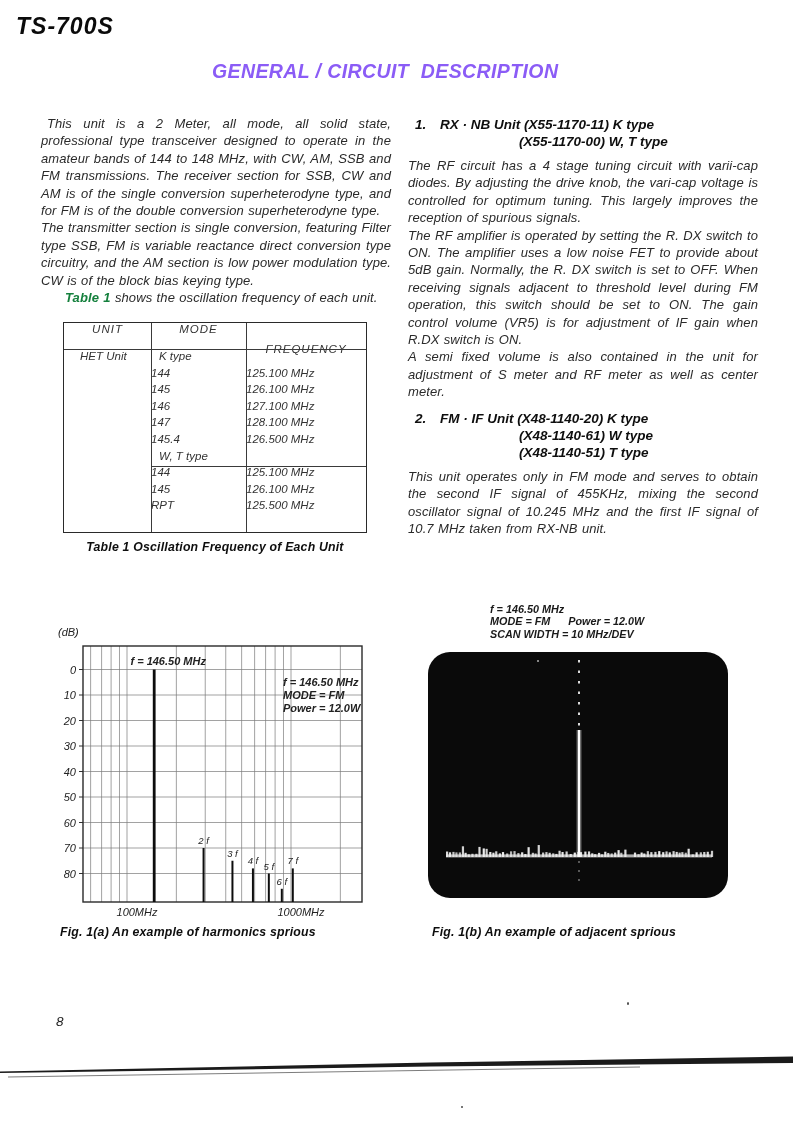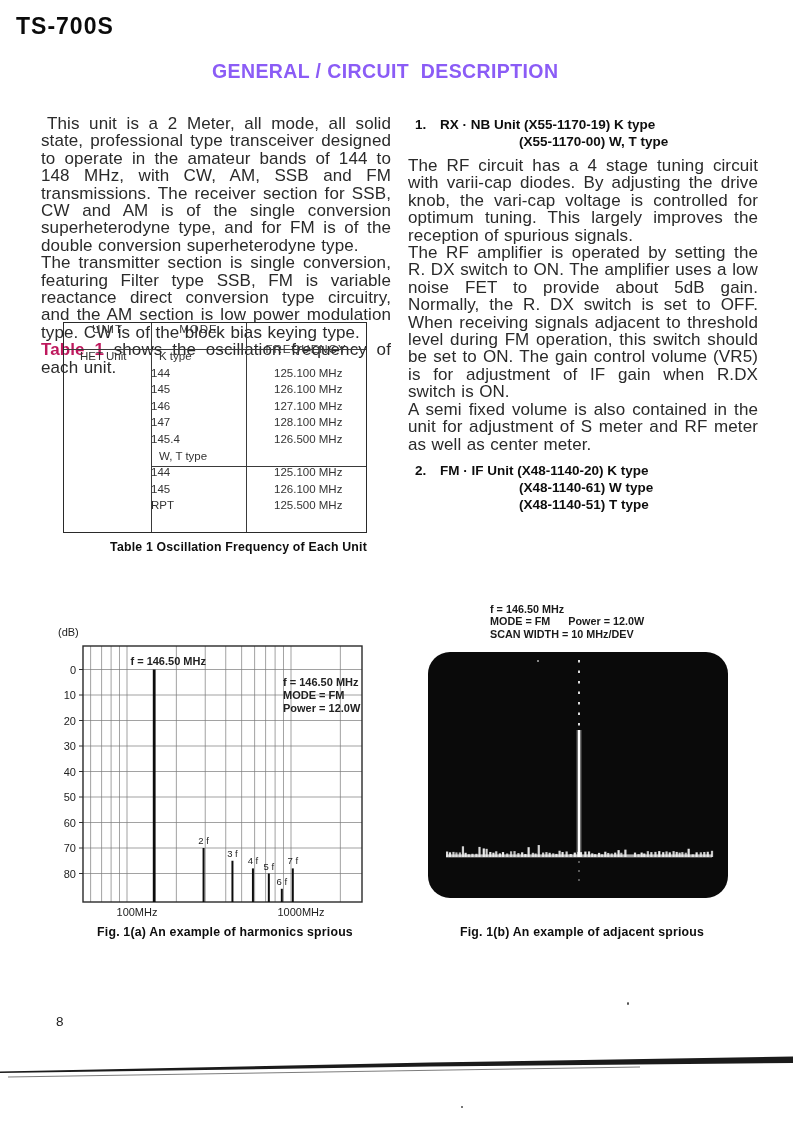--- a/index.html
+++ b/index.html
@@ -5,7 +5,7 @@
   html,body { margin:0; padding:0; background:#ffffff; }
   .page {
     position:relative; width:793px; height:1122px; background:#fff;
-    font-family:"Liberation Sans", sans-serif; color:#222; overflow:hidden;
+    font-family:"Liberation Sans", sans-serif; color:#222; overflow:hidden;font-style:italic;
   }
   .model {
     position:absolute; left:16px; top:13px; font-size:23px; font-weight:800;

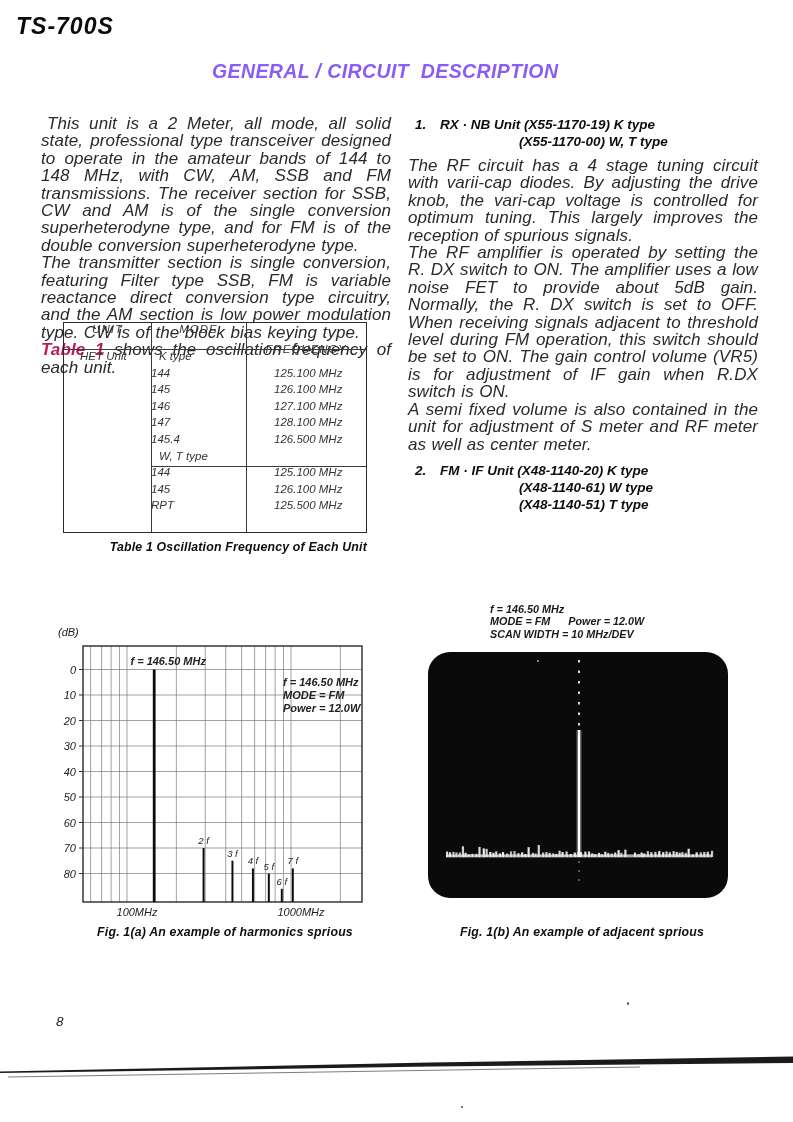--- a/index.html
+++ b/index.html
@@ -15,7 +15,7 @@
     position:absolute; left:212px; top:60px; font-size:19.5px; font-weight:800;
     letter-spacing:.4px; color:#8b5cf6; white-space:pre;
   }
-  .body-text { font-size:17px; line-height:17.4px; letter-spacing:.1px; word-spacing:.6px;
+  .body-text { font-size:13px; line-height:17.4px; letter-spacing:.1px; word-spacing:.6px;
     text-align:justify; margin:0; color:#2a2a2a; }
   .indent { text-indent:6px; }
   .col-left { position:absolute; left:41px; top:115px; width:350px; }

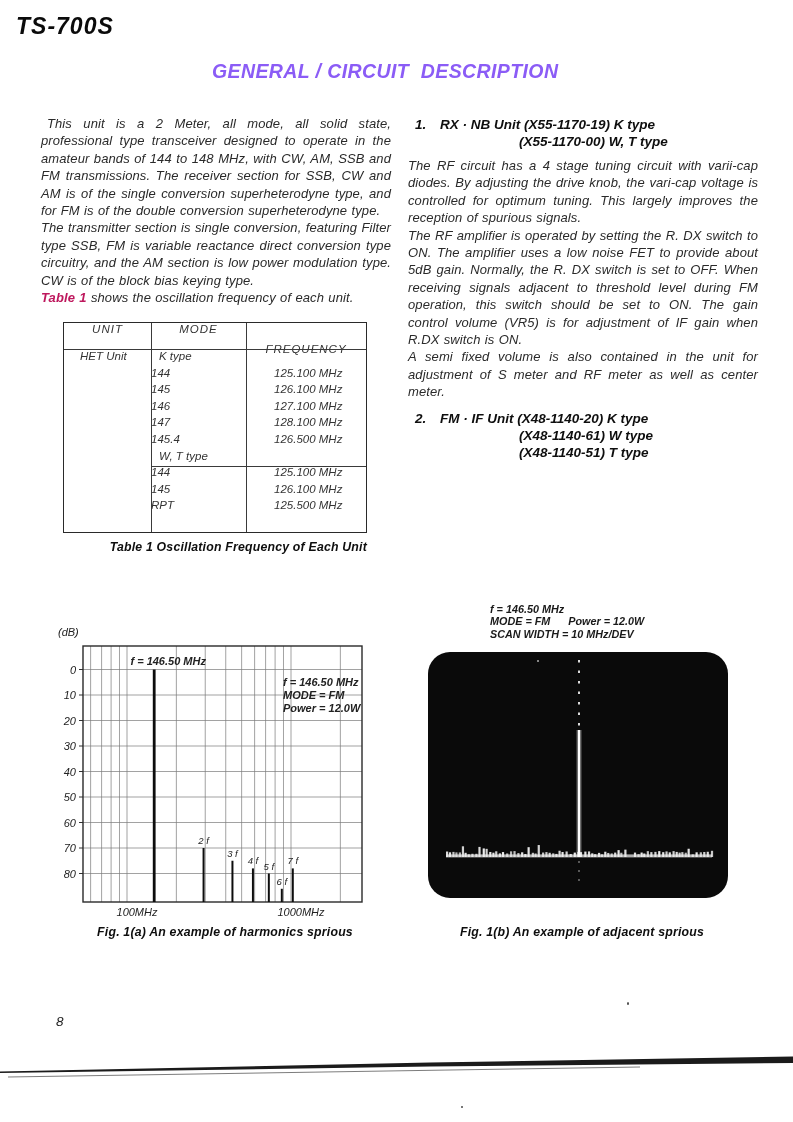--- a/index.html
+++ b/index.html
@@ -145,7 +145,7 @@
 
   <div class="col-right">
     <div class="sec-head">
-      <span class="sec-num">1.</span><span class="sec-lines"><span>RX · NB Unit (X55-1170-19) K type</span><span class="hl2">(X55-1170-00) W, T type</span></span>
+      <span class="sec-num">1.</span><span class="sec-lines"><span>RX · NB Unit (X55-1170-11) K type</span><span class="hl2">(X55-1170-00) W, T type</span></span>
     </div>
     <p class="body-text">The RF circuit has a 4 stage tuning circuit with varii-cap diodes. By adjusting the drive knob, the vari-cap voltage is controlled for optimum tuning. This largely improves the reception of spurious signals.</p>
     <p class="body-text">The RF amplifier is operated by setting the R. DX switch to ON. The amplifier uses a low noise FET to provide about 5dB gain. Normally, the R. DX switch is set to OFF. When receiving signals adjacent to threshold level during FM operation, this switch should be set to ON. The gain control volume (VR5) is for adjustment of IF gain when R.DX switch is ON.</p>

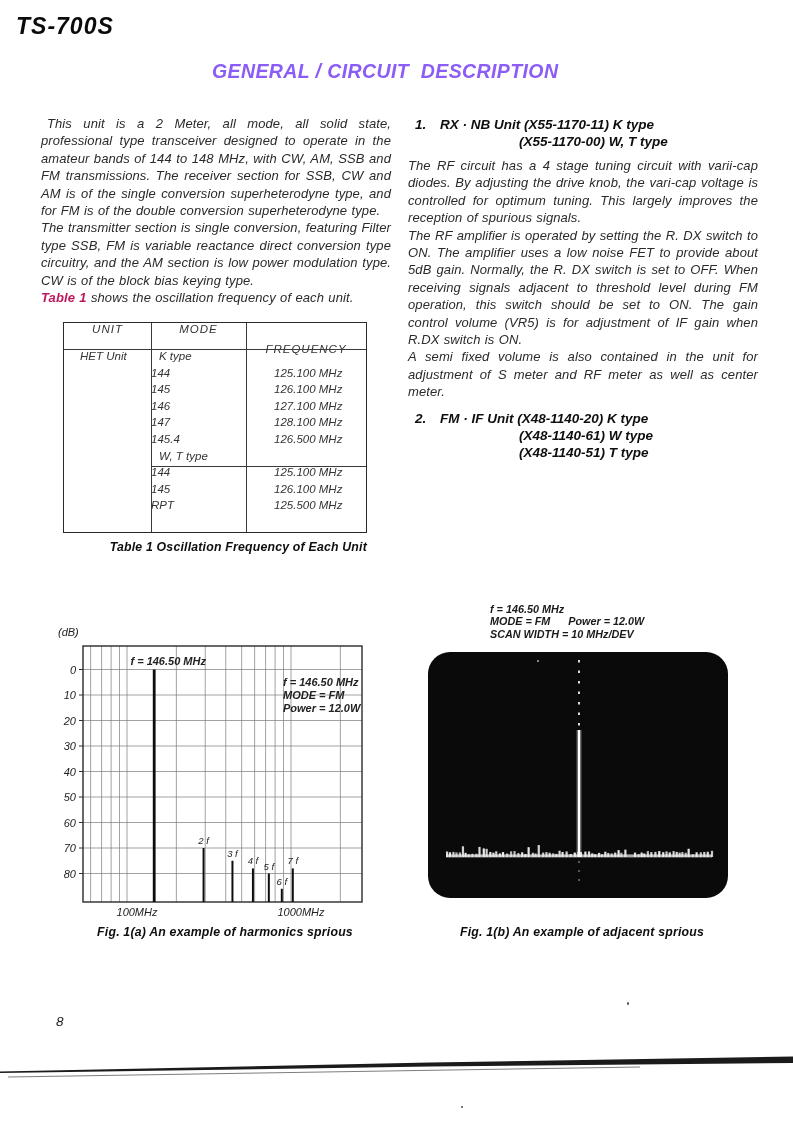--- a/index.html
+++ b/index.html
@@ -20,7 +20,7 @@
   .indent { text-indent:6px; }
   .col-left { position:absolute; left:41px; top:115px; width:350px; }
   .col-right { position:absolute; left:408px; top:116px; width:350px; }
-  .b { font-weight:700; color:#be185d; }
+  .b { font-weight:700; color:#15803d;margin-left:24px; }
   
   .sec-head { font-size:13.5px; font-weight:700; color:#0e0e0e; line-height:17px;
     padding-left:7px; margin:0 0 7px 0; }

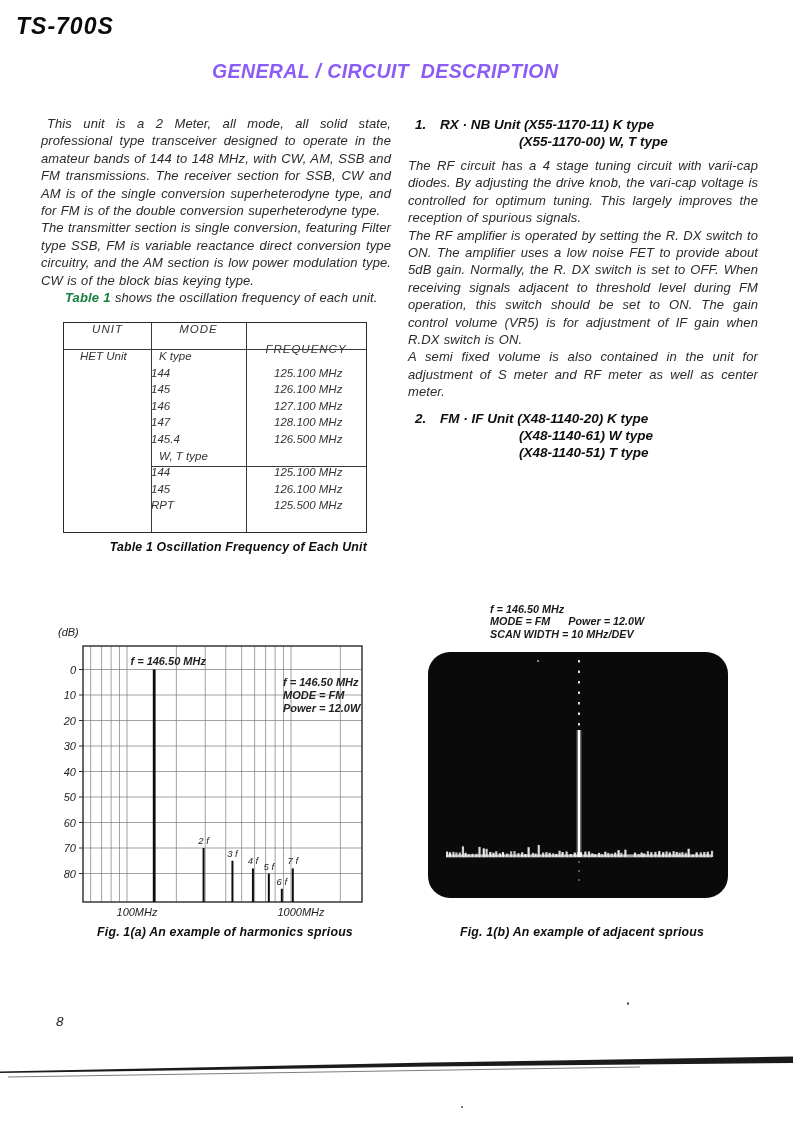--- a/index.html
+++ b/index.html
@@ -44,7 +44,7 @@
   .t-row .u { width:87px; padding-left:16px; box-sizing:border-box; }
   .t-row .m { width:95px; box-sizing:border-box; }
   .t-row.secrow .m { padding-left:8px; }
-  .t-row .f { flex:1; padding-left:28px; box-sizing:border-box; }
+  .t-row .f { flex:1; box-sizing:border-box; }
   .t-caption { position:absolute; left:63px; top:540px; width:304px; text-align:right;
     font-size:12.3px; font-weight:700; color:#0e0e0e; letter-spacing:.2px; }
   

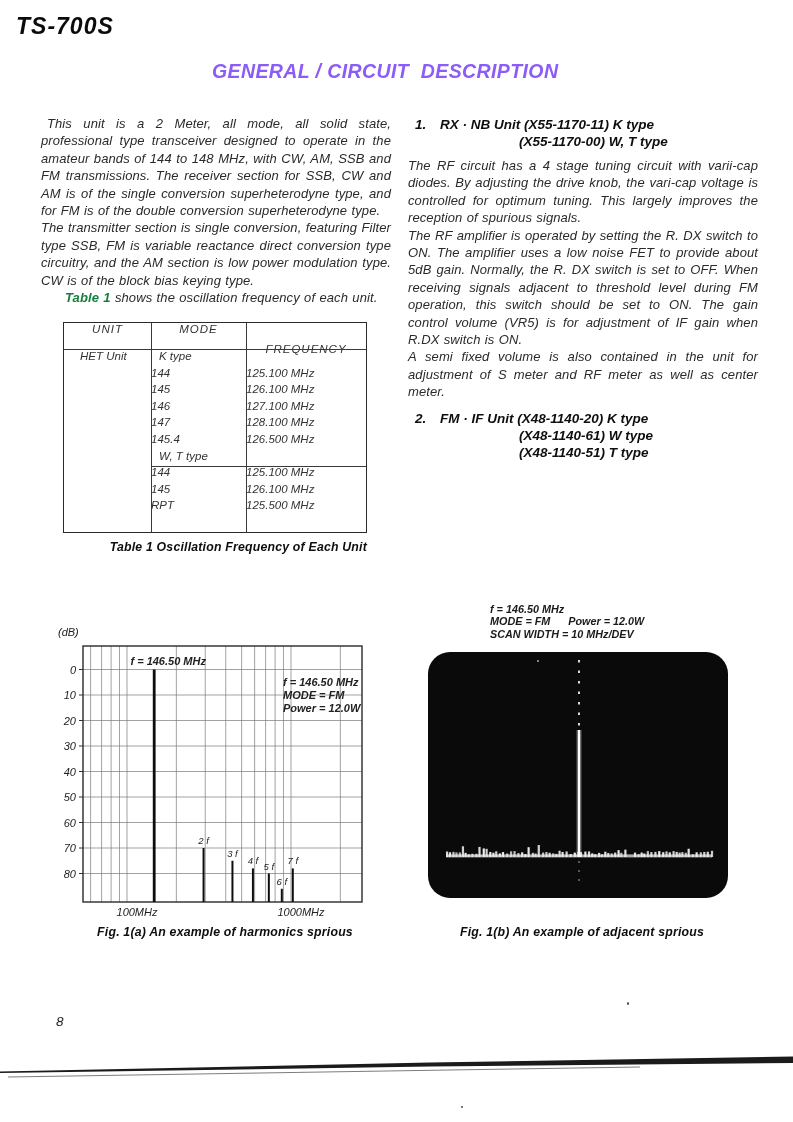--- a/index.html
+++ b/index.html
@@ -153,6 +153,7 @@
     <div class="sec-head mt">
       <span class="sec-num">2.</span><span class="sec-lines"><span>FM · IF Unit (X48-1140-20) K type</span><span class="hl2">(X48-1140-61) W type</span><span class="hl2">(X48-1140-51) T type</span></span>
     </div>
+    <p class="body-text">This unit operates only in FM mode and serves to obtain the second IF signal of 455KHz, mixing the second oscillator signal of 10.245 MHz and the first IF signal of 10.7 MHz taken from RX-NB unit.</p>
   </div>
 
   <div id="chart-holder"><svg width="360" height="330" viewBox="0 0 360 330">

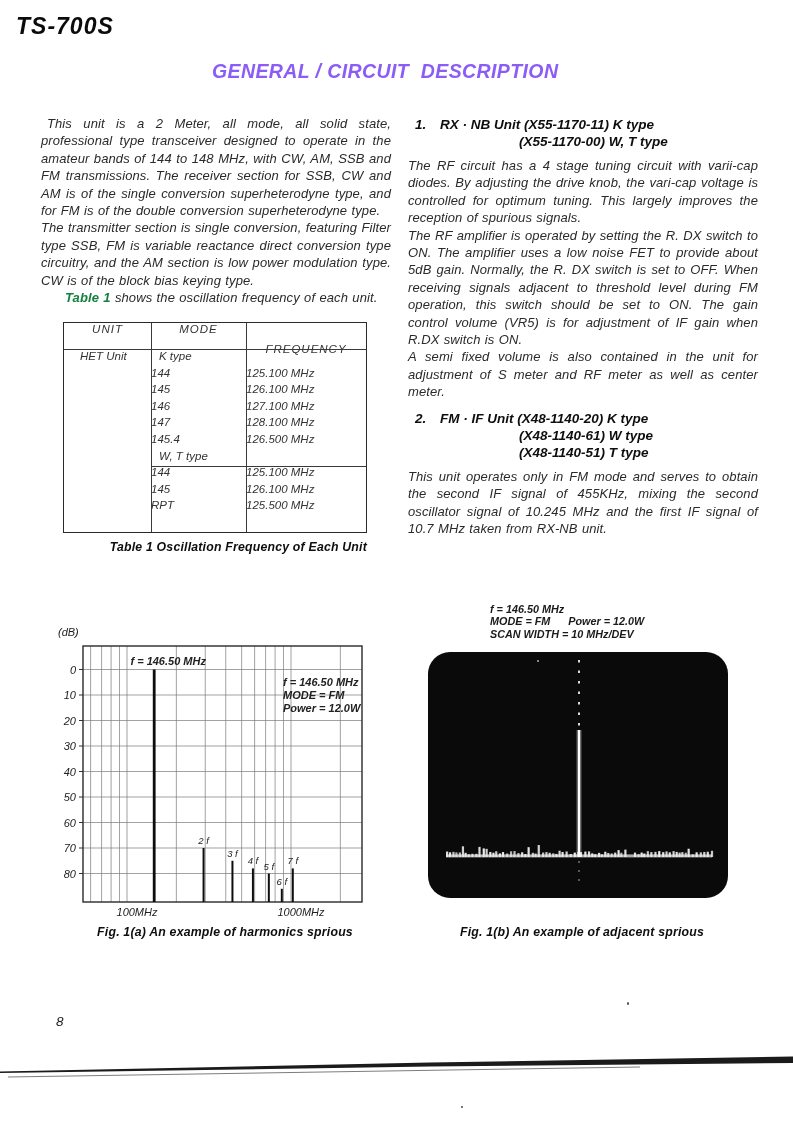--- a/index.html
+++ b/index.html
@@ -45,7 +45,7 @@
   .t-row .m { width:95px; box-sizing:border-box; }
   .t-row.secrow .m { padding-left:8px; }
   .t-row .f { flex:1; box-sizing:border-box; }
-  .t-caption { position:absolute; left:63px; top:540px; width:304px; text-align:right;
+  .t-caption { position:absolute; left:63px; top:540px; width:304px; text-align:center;
     font-size:12.3px; font-weight:700; color:#0e0e0e; letter-spacing:.2px; }
   
   .caption { position:absolute; font-size:12.3px; font-weight:700; color:#0e0e0e;

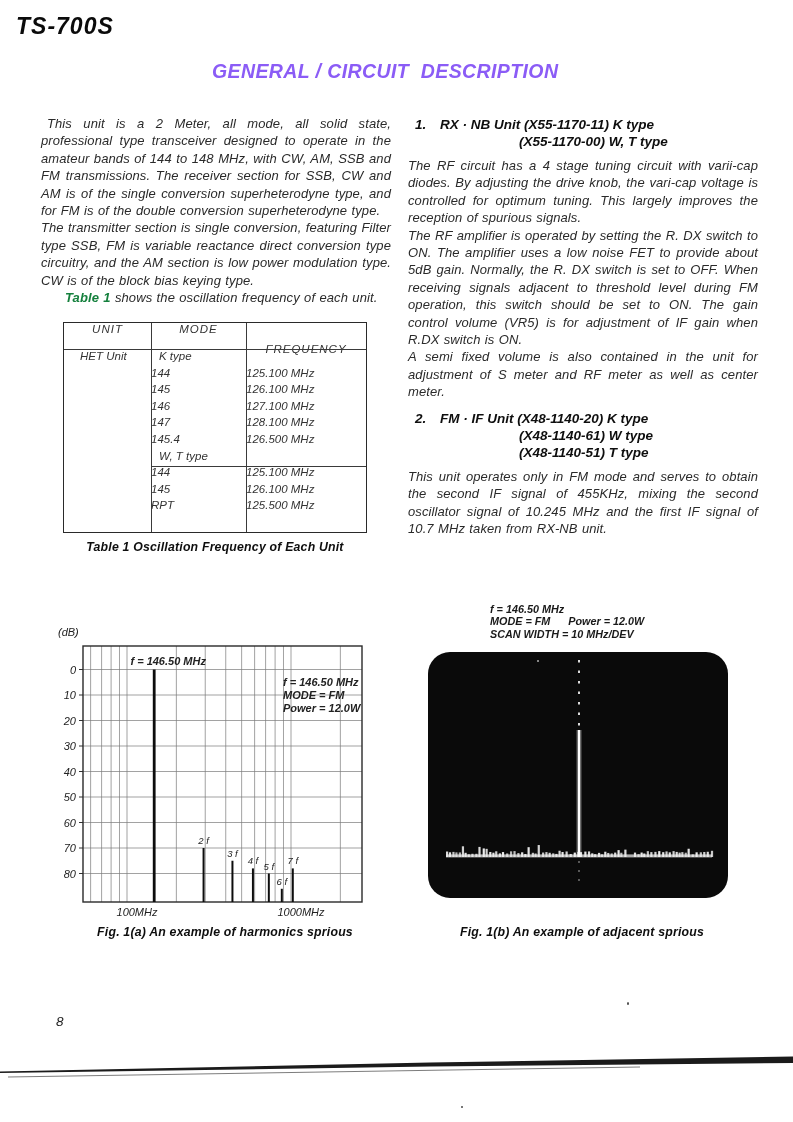--- a/index.html
+++ b/index.html
@@ -49,7 +49,7 @@
     font-size:12.3px; font-weight:700; color:#0e0e0e; letter-spacing:.2px; }
   
   .caption { position:absolute; font-size:12.3px; font-weight:700; color:#0e0e0e;
-    letter-spacing:.2px; text-align:center; }
+    letter-spacing:.2px; text-align:left; }
   .capA { left:60px; top:925px; width:330px; }
   .capB { left:432px; top:925px; width:300px; }
   .fig1b-head { position:absolute; left:490px; top:603px; font-size:10.8px; font-weight:700;

